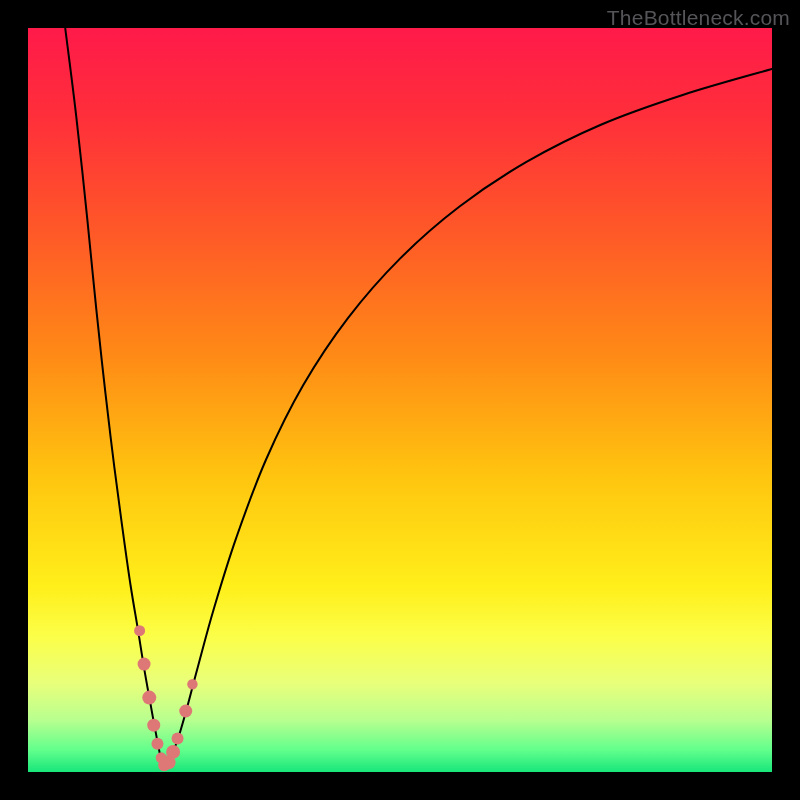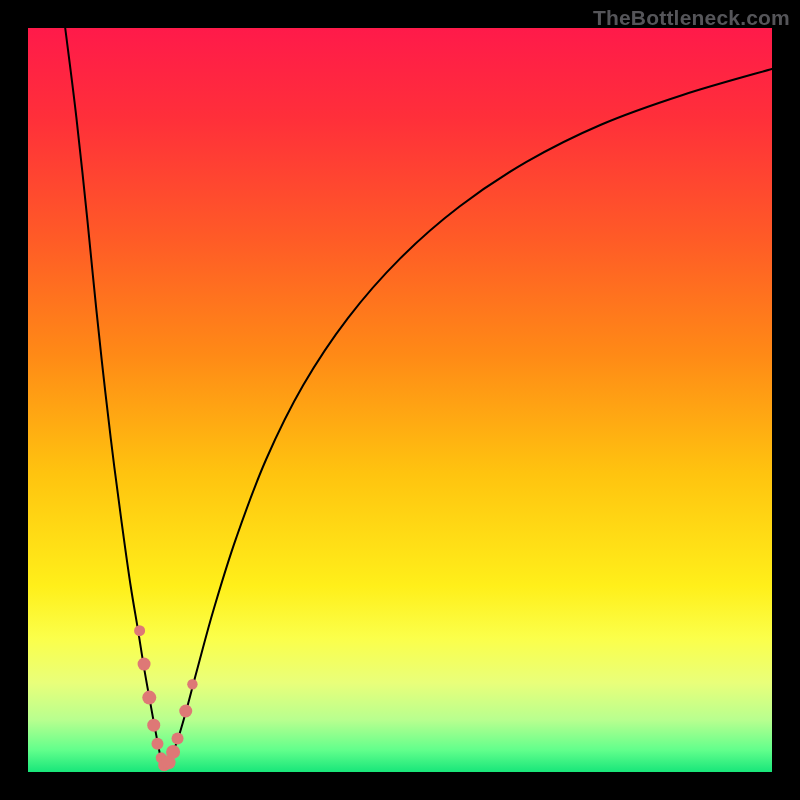--- a/index.html
+++ b/index.html
@@ -38,7 +38,7 @@
     color: #555559;
     font-size: 21px;
     letter-spacing: 0.2px;
-    font-weight: 700;
+    font-weight: 400;
   }
 </style>
 </head>

